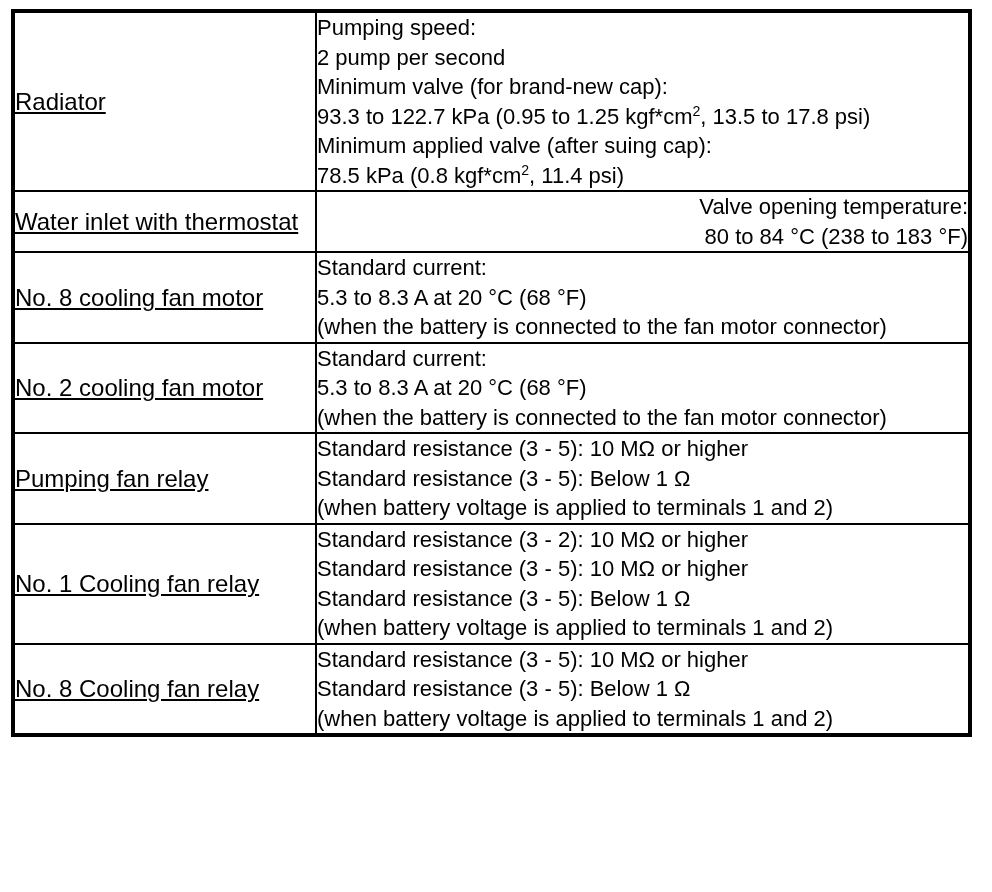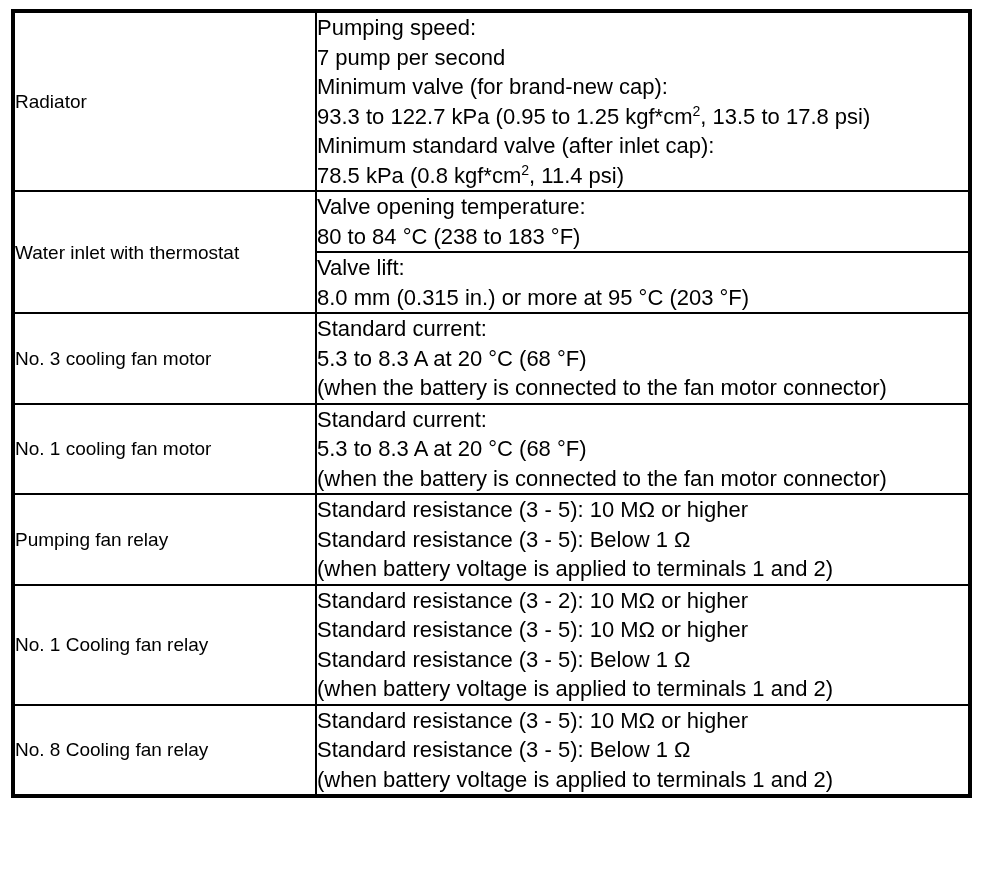--- a/index.html
+++ b/index.html
@@ -98,7 +98,7 @@
           <td class="label-cell"><span>Radiator</span></td>
           <td class="value-cell">
             <div class="line">Pumping speed:</div>
-            <div class="line">7 pump per second</div>
+            <div class="line">2 pump per second</div>
             <div class="line">Minimum valve (for brand-new cap):</div>
             <div class="line">93.3 to 122.7 kPa (0.95 to 1.25 kgf*cm<sup>2</sup>, 13.5 to 17.8 psi)</div>
             <div class="line">Minimum standard valve (after inlet cap):</div>

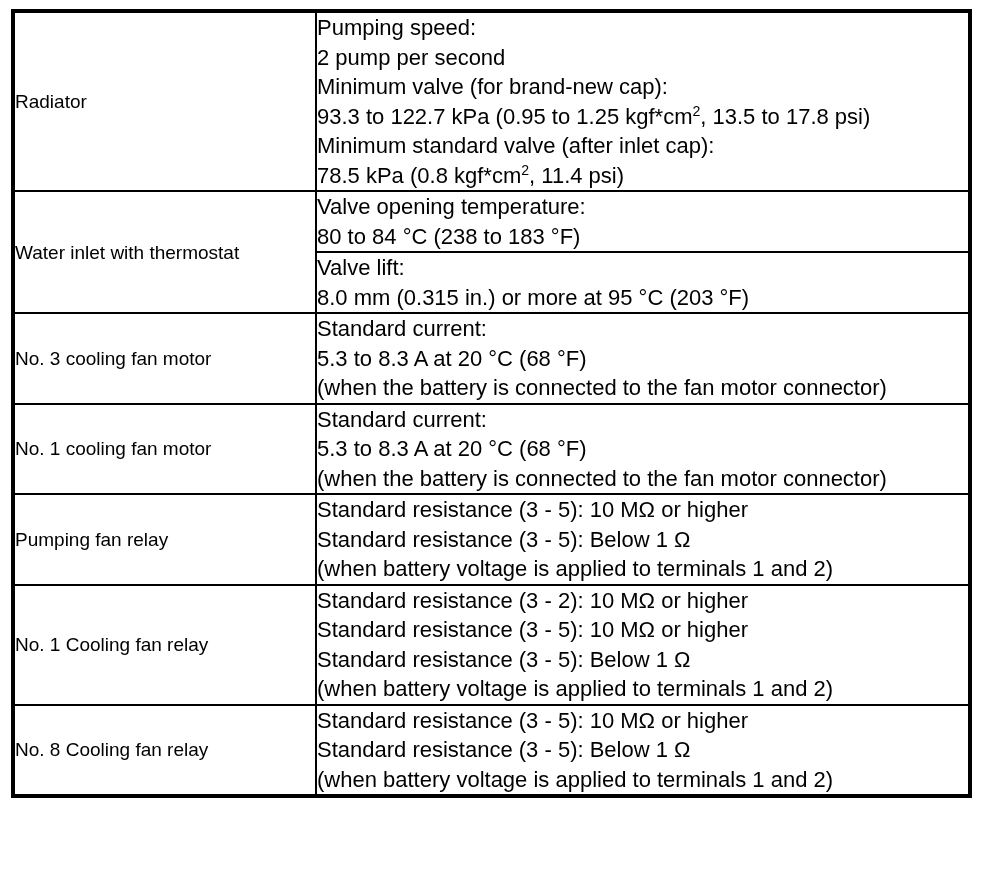--- a/index.html
+++ b/index.html
@@ -44,9 +44,10 @@
 
   .label-cell {
     padding: 4px 0 4px 7px;
-    font-size: 19px;
+    font-size: 24px;
     line-height: 29px;
     white-space: nowrap;
+    text-decoration: underline;
   }
 
   .value-cell {

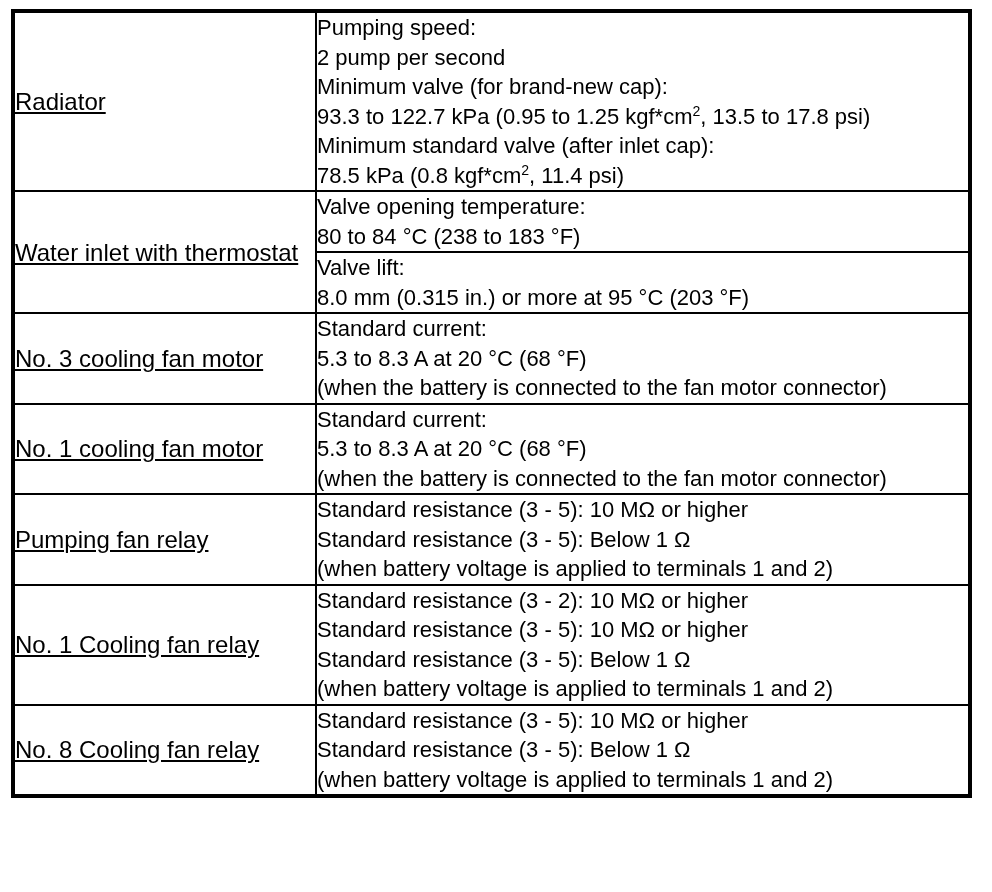--- a/index.html
+++ b/index.html
@@ -102,7 +102,7 @@
             <div class="line">2 pump per second</div>
             <div class="line">Minimum valve (for brand-new cap):</div>
             <div class="line">93.3 to 122.7 kPa (0.95 to 1.25 kgf*cm<sup>2</sup>, 13.5 to 17.8 psi)</div>
-            <div class="line">Minimum standard valve (after inlet cap):</div>
+            <div class="line">Minimum applied valve (after suing cap):</div>
             <div class="line">78.5 kPa (0.8 kgf*cm<sup>2</sup>, 11.4 psi)</div>
           </td>
         </tr>

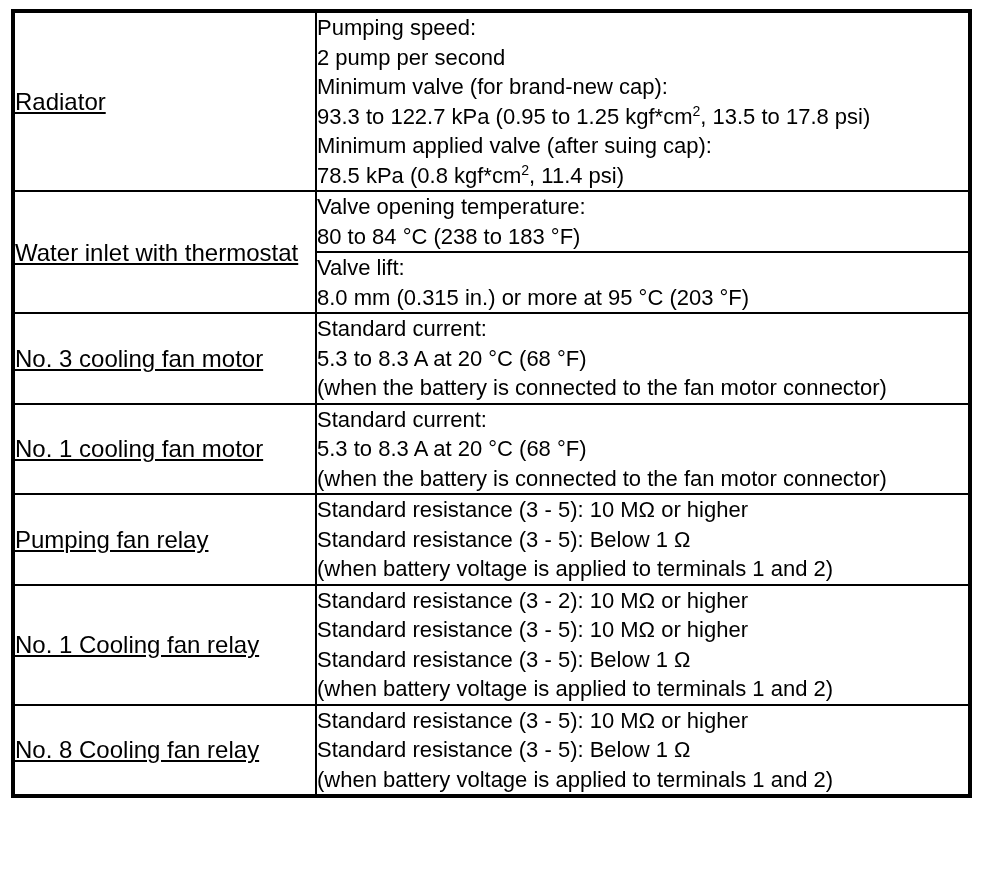--- a/index.html
+++ b/index.html
@@ -66,6 +66,7 @@
     border: 0;
     border-bottom: 2px solid #000000;
     padding: 0;
+    text-align: right;
   }
   table.sub-table tr:last-child td {
     border-bottom: 0;

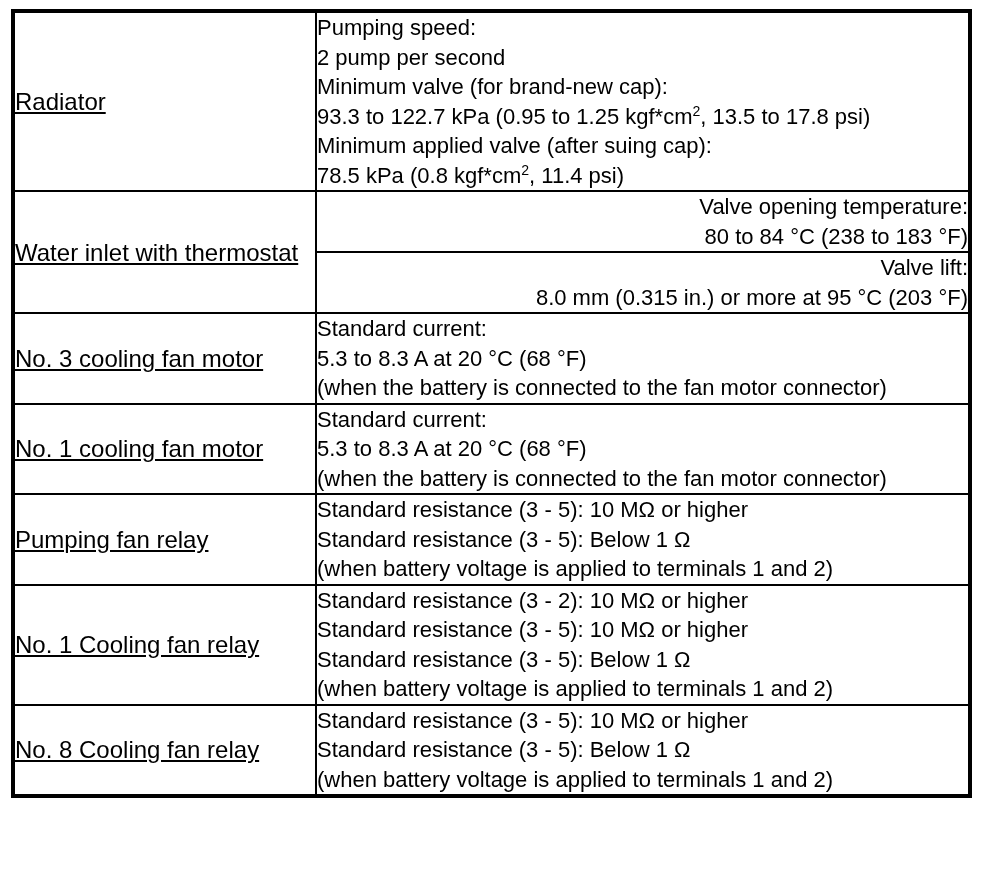--- a/index.html
+++ b/index.html
@@ -118,12 +118,6 @@
                     <div class="line">80 to 84 °C (238 to 183 °F)</div>
                   </td>
                 </tr>
-                <tr>
-                  <td class="value-cell">
-                    <div class="line">Valve lift:</div>
-                    <div class="line">8.0 mm (0.315 in.) or more at 95 °C (203 °F)</div>
-                  </td>
-                </tr>
               </tbody>
             </table>
           </td>

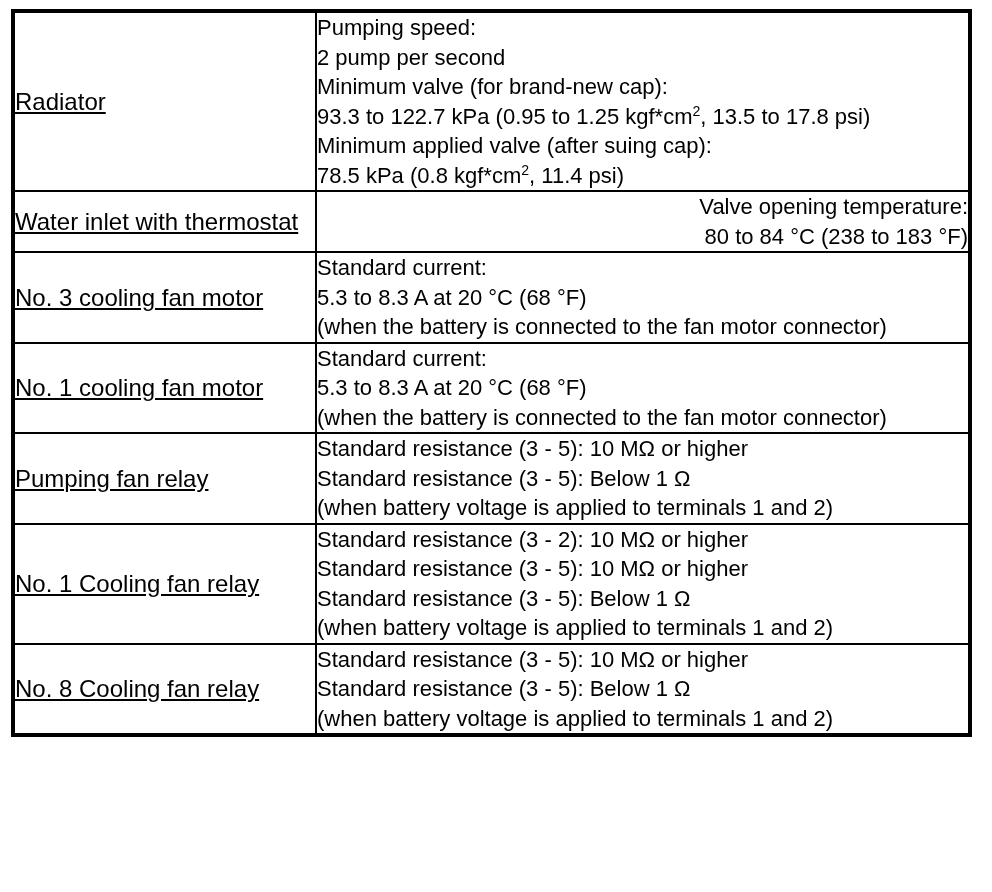--- a/index.html
+++ b/index.html
@@ -123,7 +123,7 @@
           </td>
         </tr>
         <tr>
-          <td class="label-cell"><span>No. 3 cooling fan motor</span></td>
+          <td class="label-cell"><span>No. 8 cooling fan motor</span></td>
           <td class="value-cell">
             <div class="line">Standard current:</div>
             <div class="line">5.3 to 8.3 A at 20 °C (68 °F)</div>

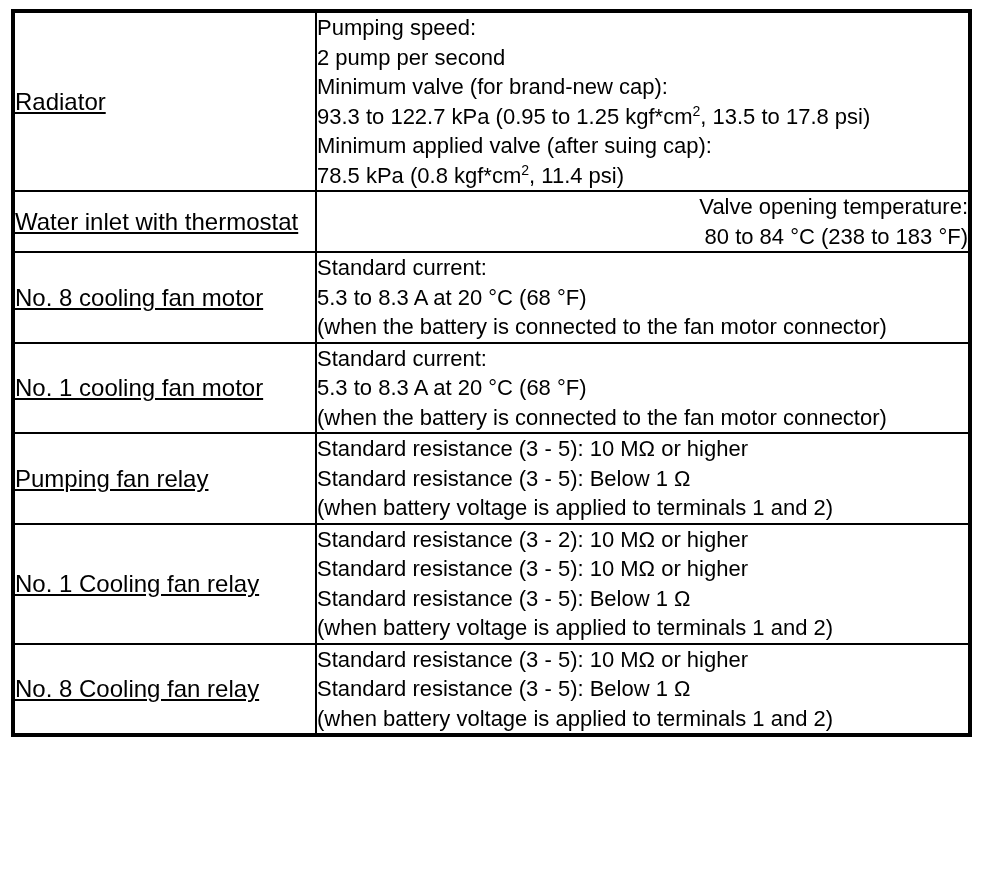--- a/index.html
+++ b/index.html
@@ -131,7 +131,7 @@
           </td>
         </tr>
         <tr>
-          <td class="label-cell"><span>No. 1 cooling fan motor</span></td>
+          <td class="label-cell"><span>No. 2 cooling fan motor</span></td>
           <td class="value-cell">
             <div class="line">Standard current:</div>
             <div class="line">5.3 to 8.3 A at 20 °C (68 °F)</div>

